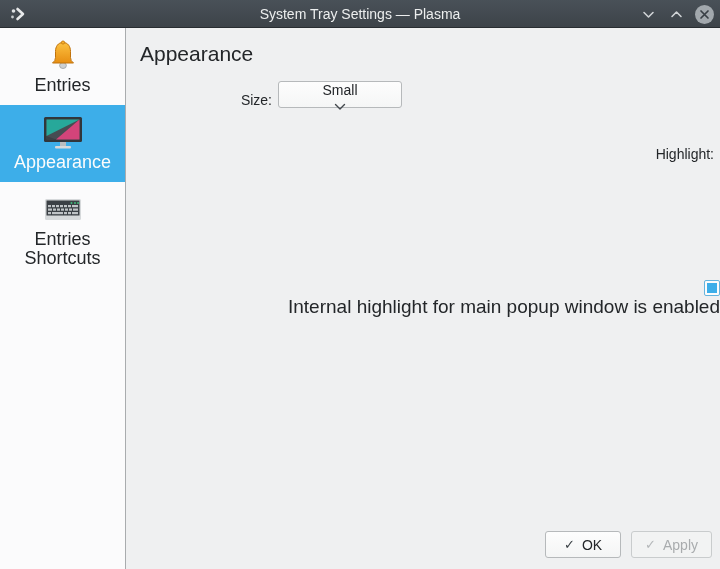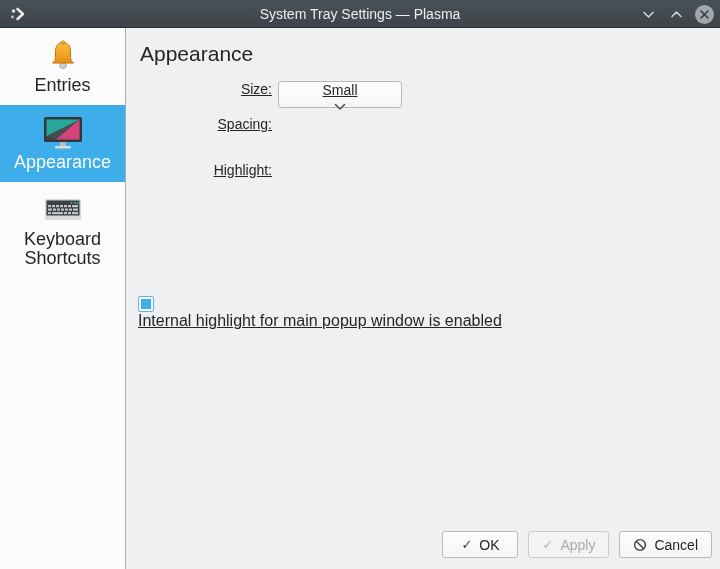--- a/index.html
+++ b/index.html
@@ -62,7 +62,7 @@
   .page-heading { font-size: 21px; font-weight: 400; color: #232629; margin: 6px 0 0 2px; }
 
   .form { margin-top: 15px; }
-  .form-row { display: flex; align-items: flex-start; margin-bottom: 8px; text-decoration: underline; }
+  .form-row { display: flex; align-items: flex-end; margin-bottom: 8px; }
   .form-label {
     width: 134px; flex: 0 0 134px;
     text-align: right; font-size: 14px; margin-right: 6px;

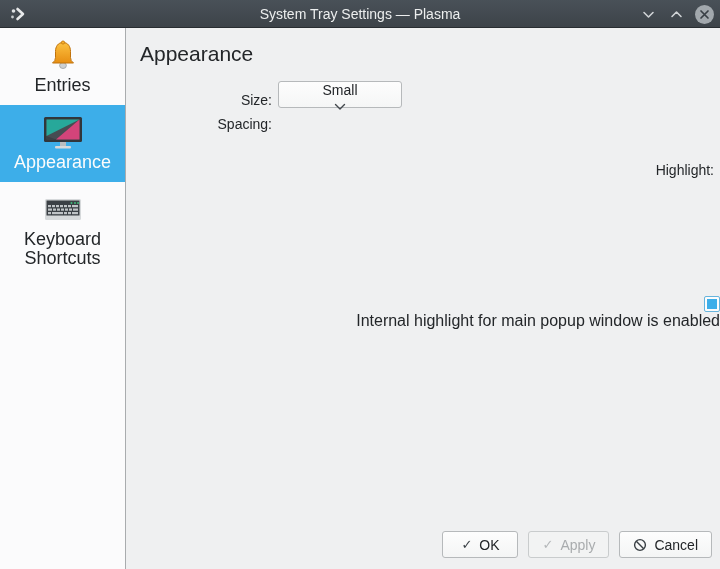--- a/index.html
+++ b/index.html
@@ -241,7 +241,6 @@
         </div>
 
         <div class="form-row">
-          <span class="form-label">Spacing:</span>
         </div>
 
         <div class="form-row highlight-row">

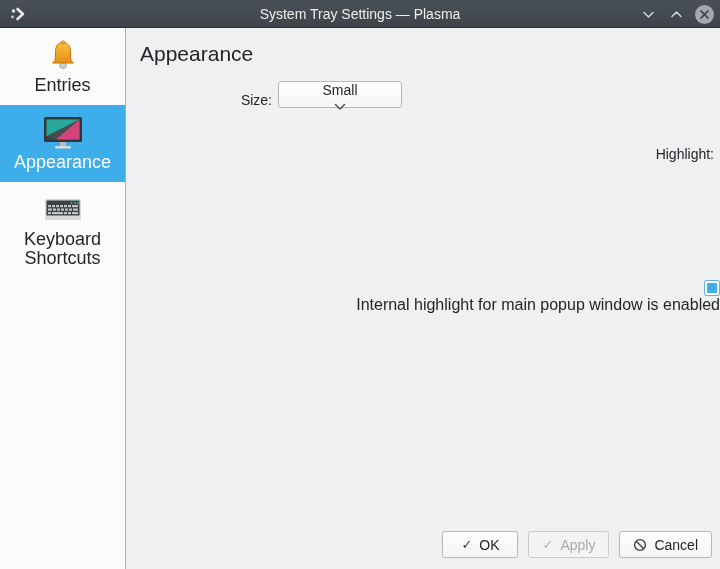--- a/index.html
+++ b/index.html
@@ -219,7 +219,7 @@
             </g>
           </svg>
         </span>
-        <span class="side-label">Keyboard Shortcuts</span>
+        <span class="side-label">Entries Shortcuts</span>
       </div>
 
     </div>

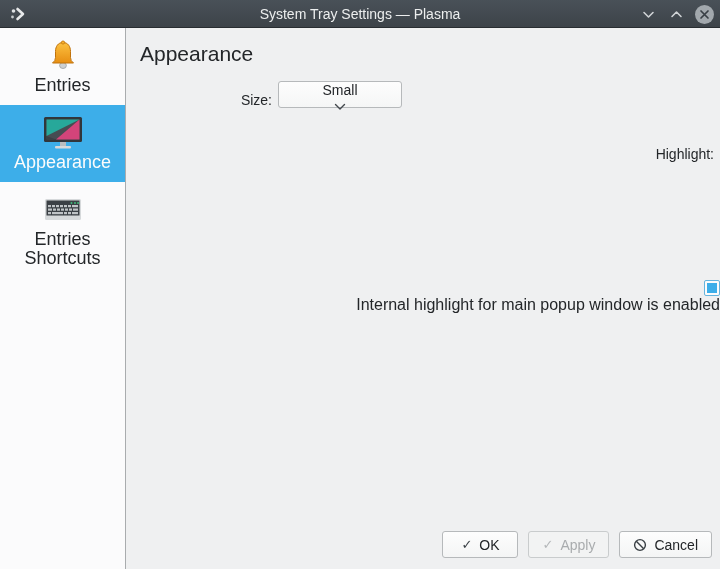--- a/index.html
+++ b/index.html
@@ -98,7 +98,7 @@
     cursor: default;
   }
   .checkbox .check-fill { width: 10px; height: 10px; background: #3daee9; }
-  .highlight-text { font-size: 16px; }
+  .highlight-text { font-size: 19px; }
 
   
   .button-row {

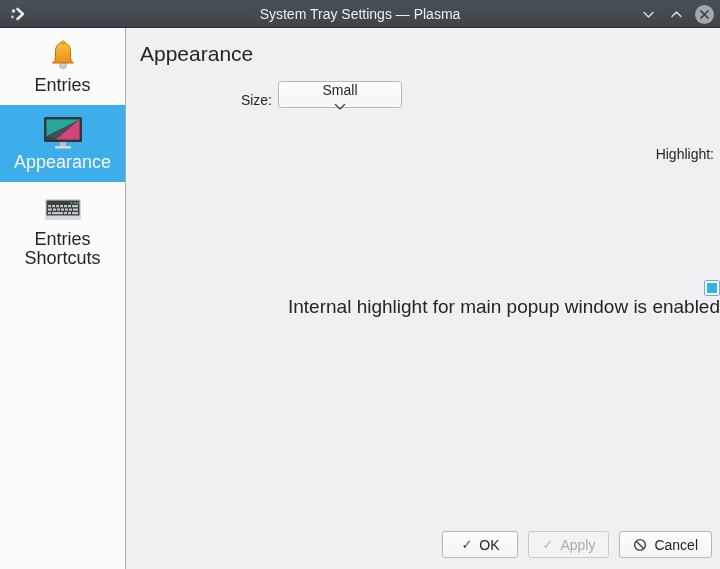--- a/index.html
+++ b/index.html
@@ -261,15 +261,6 @@
           <span class="btn-glyph">✓</span>
           <span>Apply</span>
         </button>
-        <button class="dlg-btn">
-          <span class="btn-glyph">
-            <svg width="14" height="14" viewBox="0 0 14 14" style="display:block">
-              <circle cx="7" cy="7" r="5.4" stroke="#3a4045" stroke-width="1.4" fill="none"></circle>
-              <line x1="3.3" y1="3.3" x2="10.7" y2="10.7" stroke="#3a4045" stroke-width="1.4"></line>
-            </svg>
-          </span>
-          <span>Cancel</span>
-        </button>
       </div>
 
     </div>

